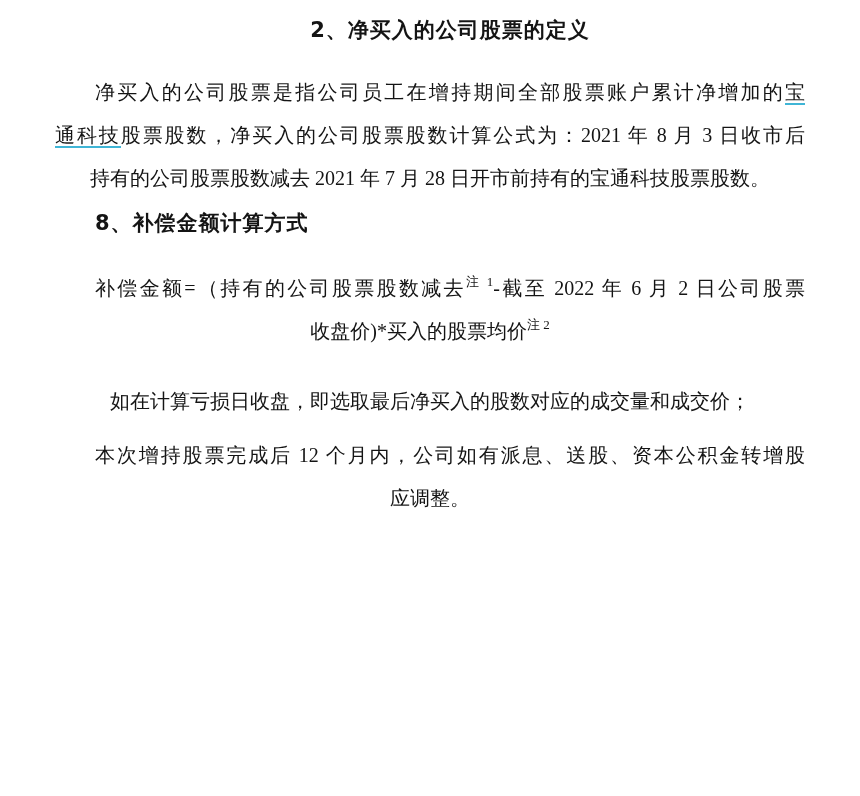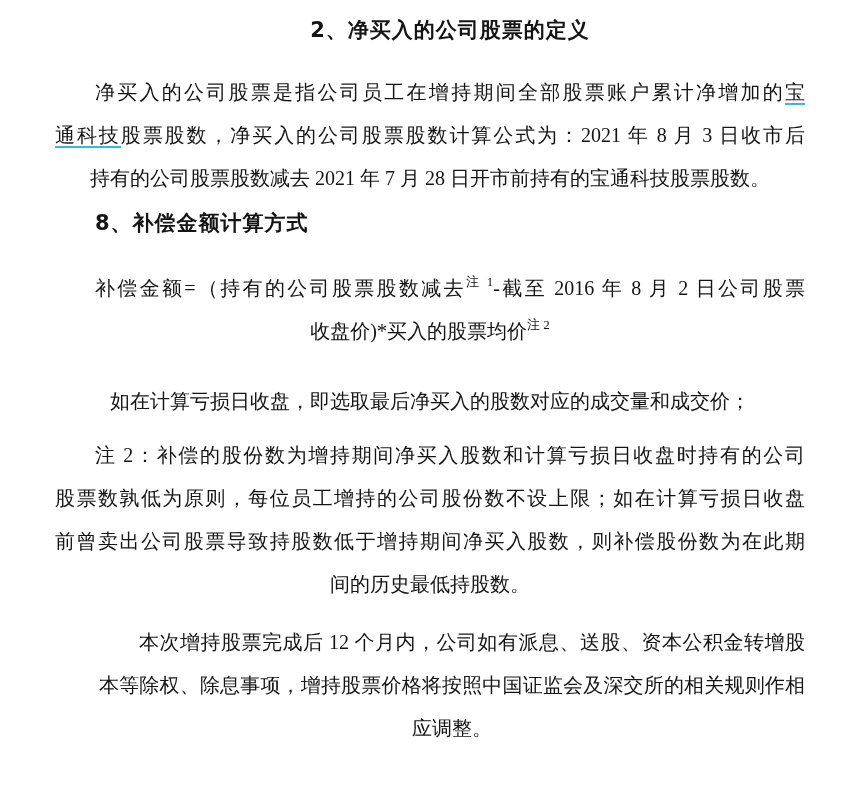--- a/index.html
+++ b/index.html
@@ -72,7 +72,7 @@
     </div>
     <div class="block heading">8、补偿金额计算方式</div>
     <div class="block paragraph">
-      <div class="line justify indent"><span>补偿金额=（持有的公司股票股数减去</span><span class="sup">注 1</span><span>-截至 2016 年 8 月 2 日公司股票</span></div>
+      <div class="line justify indent"><span>补偿金额=（持有的公司股票股数减去</span><span class="sup">注 1</span><span>-截至 2022 年 6 月 2 日公司股票</span></div>
       <div class="line"><span>收盘价)*买入的股票均价</span><span class="sup">注 2</span></div>
     </div>
     <div class="block paragraph">

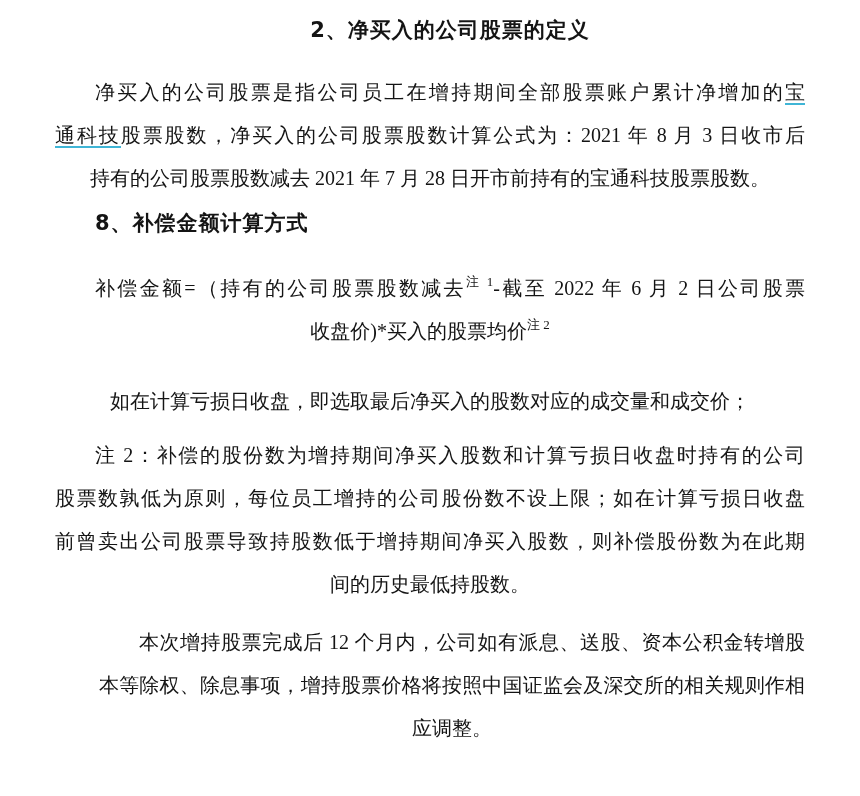--- a/index.html
+++ b/index.html
@@ -79,12 +79,6 @@
       <div class="line"><span>如在计算亏损日收盘，即选取最后净买入的股数对应的成交量和成交价；</span></div>
     </div>
     <div class="block paragraph">
-      <div class="line justify indent"><span>注 2：补偿的股份数为增持期间净买入股数和计算亏损日收盘时持有的公司</span></div>
-      <div class="line justify"><span>股票数孰低为原则，每位员工增持的公司股份数不设上限；如在计算亏损日收盘</span></div>
-      <div class="line justify"><span>前曾卖出公司股票导致持股数低于增持期间净买入股数，则补偿股份数为在此期</span></div>
-      <div class="line"><span>间的历史最低持股数。</span></div>
-    </div>
-    <div class="block paragraph">
       <div class="line justify indent"><span>本次增持股票完成后 12 个月内，公司如有派息、送股、资本公积金转增股</span></div>
       <div class="line justify"><span>本等除权、除息事项，增持股票价格将按照中国证监会及深交所的相关规则作相</span></div>
       <div class="line"><span>应调整。</span></div>

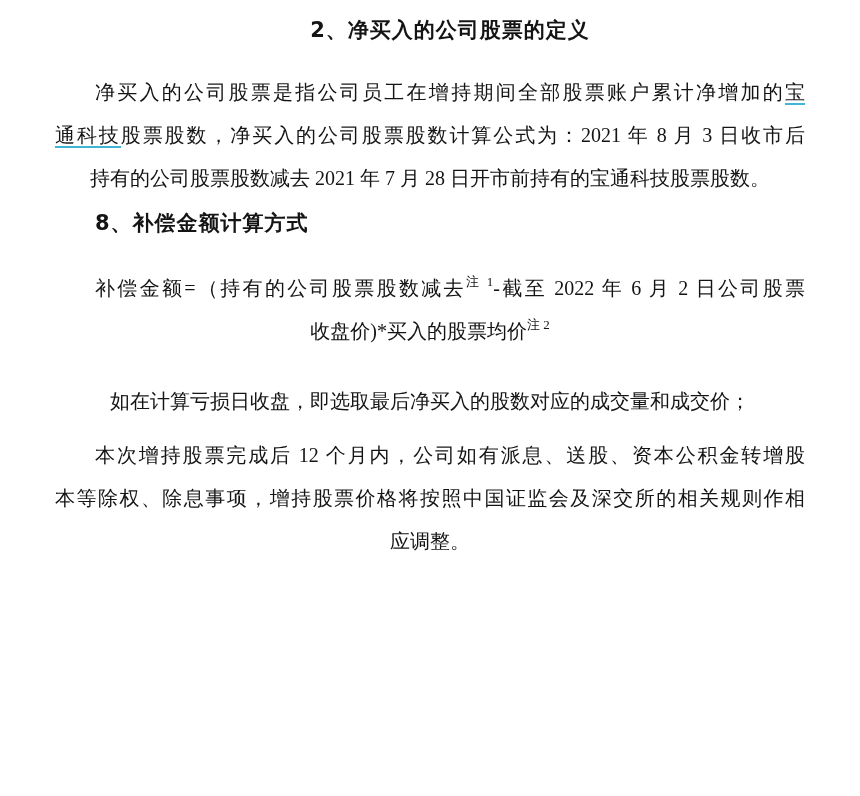--- a/index.html
+++ b/index.html
@@ -80,7 +80,6 @@
     </div>
     <div class="block paragraph">
       <div class="line justify indent"><span>本次增持股票完成后 12 个月内，公司如有派息、送股、资本公积金转增股</span></div>
-      <div class="line justify"><span>本等除权、除息事项，增持股票价格将按照中国证监会及深交所的相关规则作相</span></div>
       <div class="line"><span>应调整。</span></div>
     </div>
   </div>

